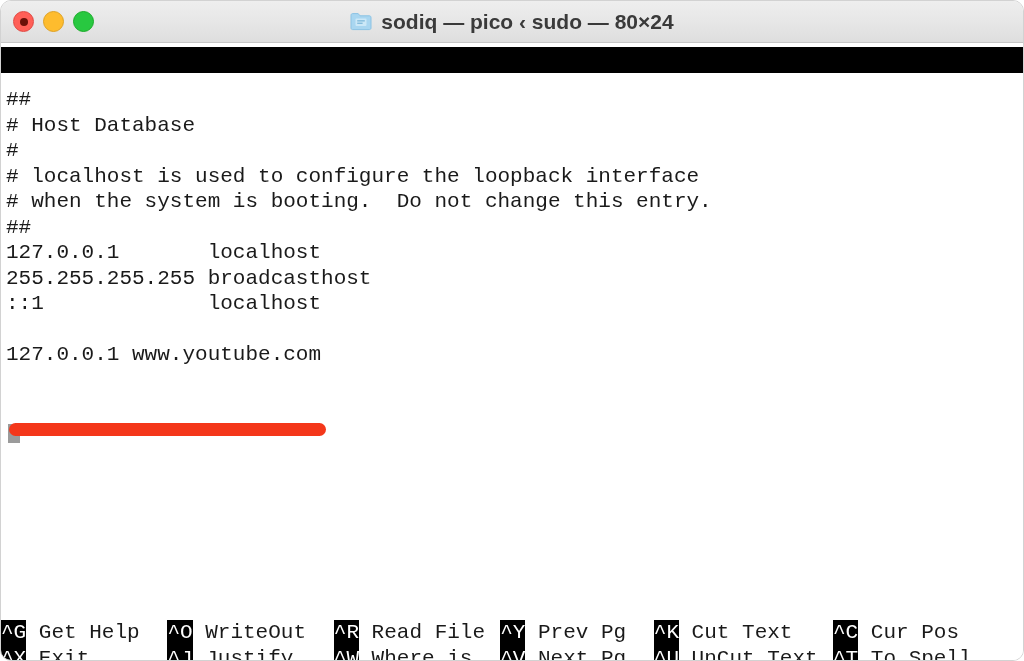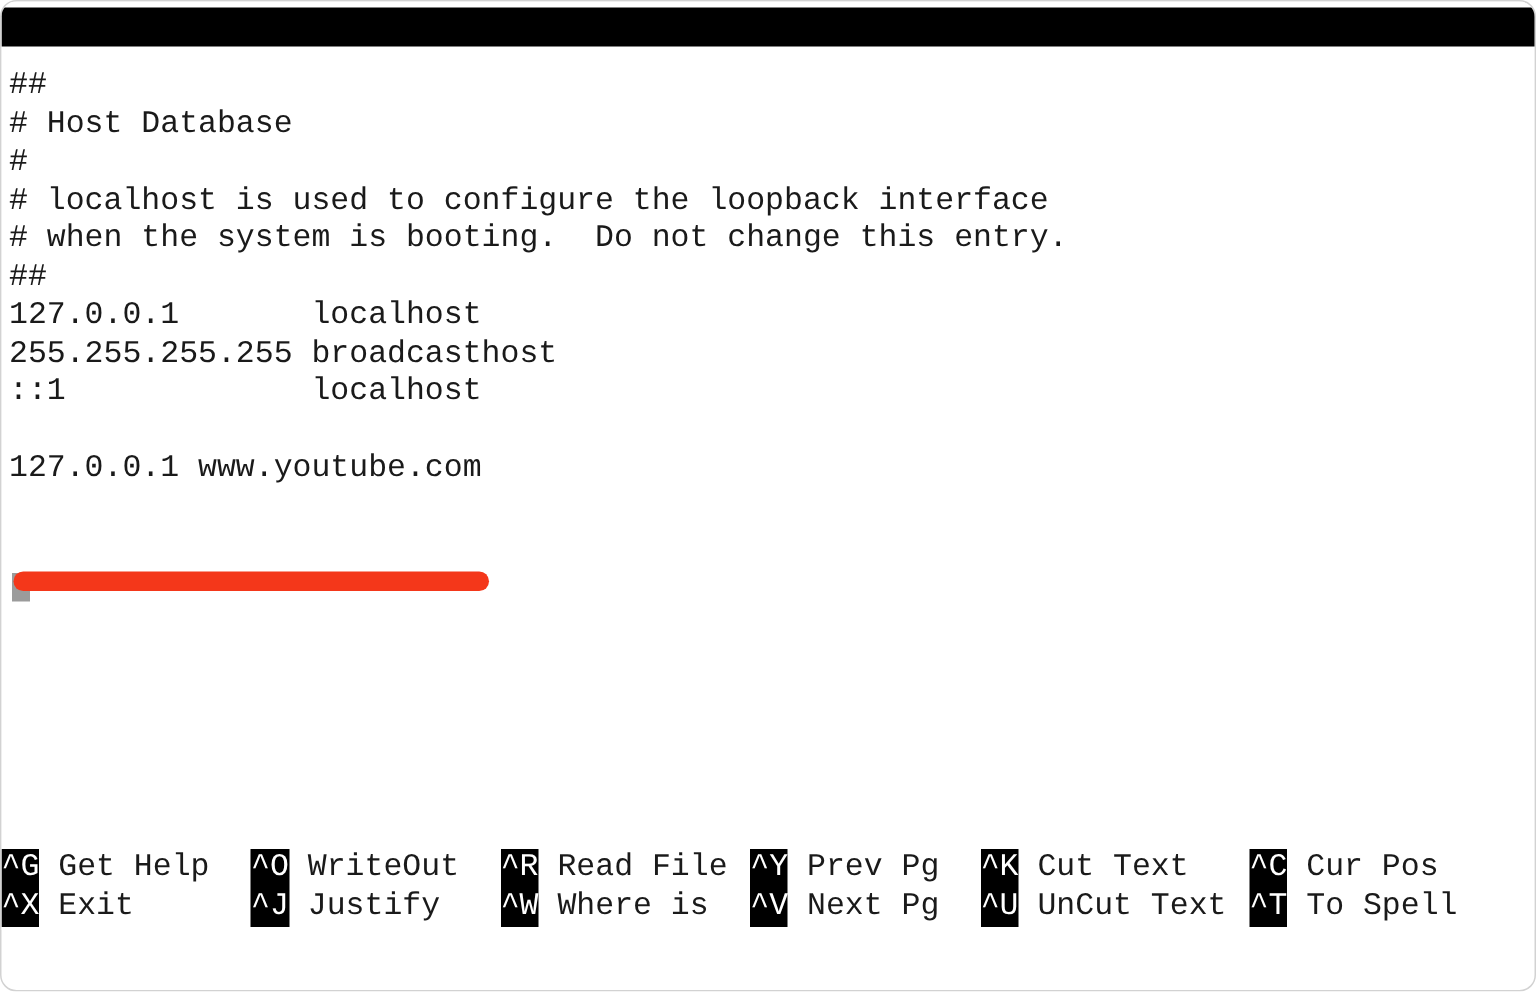--- a/index.html
+++ b/index.html
@@ -204,6 +204,24 @@
 
 <div class="window">
 
+  <div class="titlebar">
+    <div class="traffic-lights">
+      <span class="light light-close"></span>
+      <span class="light light-min"></span>
+      <span class="light light-max"></span>
+    </div>
+    <div class="title-center">
+      <span class="folder-icon">
+        <svg width="22" height="19" viewBox="0 0 22 19" xmlns="http://www.w3.org/2000/svg">
+          <path d="M1 3.2 C1 2.3 1.7 1.6 2.6 1.6 L8.2 1.6 L10.0 3.8 L19.4 3.8 C20.3 3.8 21 4.5 21 5.4 L21 16.0 C21 16.9 20.3 17.6 19.4 17.6 L2.6 17.6 C1.7 17.6 1 16.9 1 16.0 Z" fill="#a9d6f0" stroke="#8cc3e4" stroke-width="1"></path>
+          <rect x="5.5" y="6.4" width="11" height="7.6" rx="1" fill="#cce8f7"></rect>
+          <rect x="7.2" y="8.2" width="7.6" height="1.3" fill="#7fb9da"></rect>
+          <rect x="7.2" y="10.6" width="5.4" height="1.3" fill="#7fb9da"></rect>
+        </svg>
+      </span>
+      <span class="title-text">sodiq — pico ‹ sudo — 80×24</span>
+    </div>
+  </div>
 
   <div class="terminal">
 

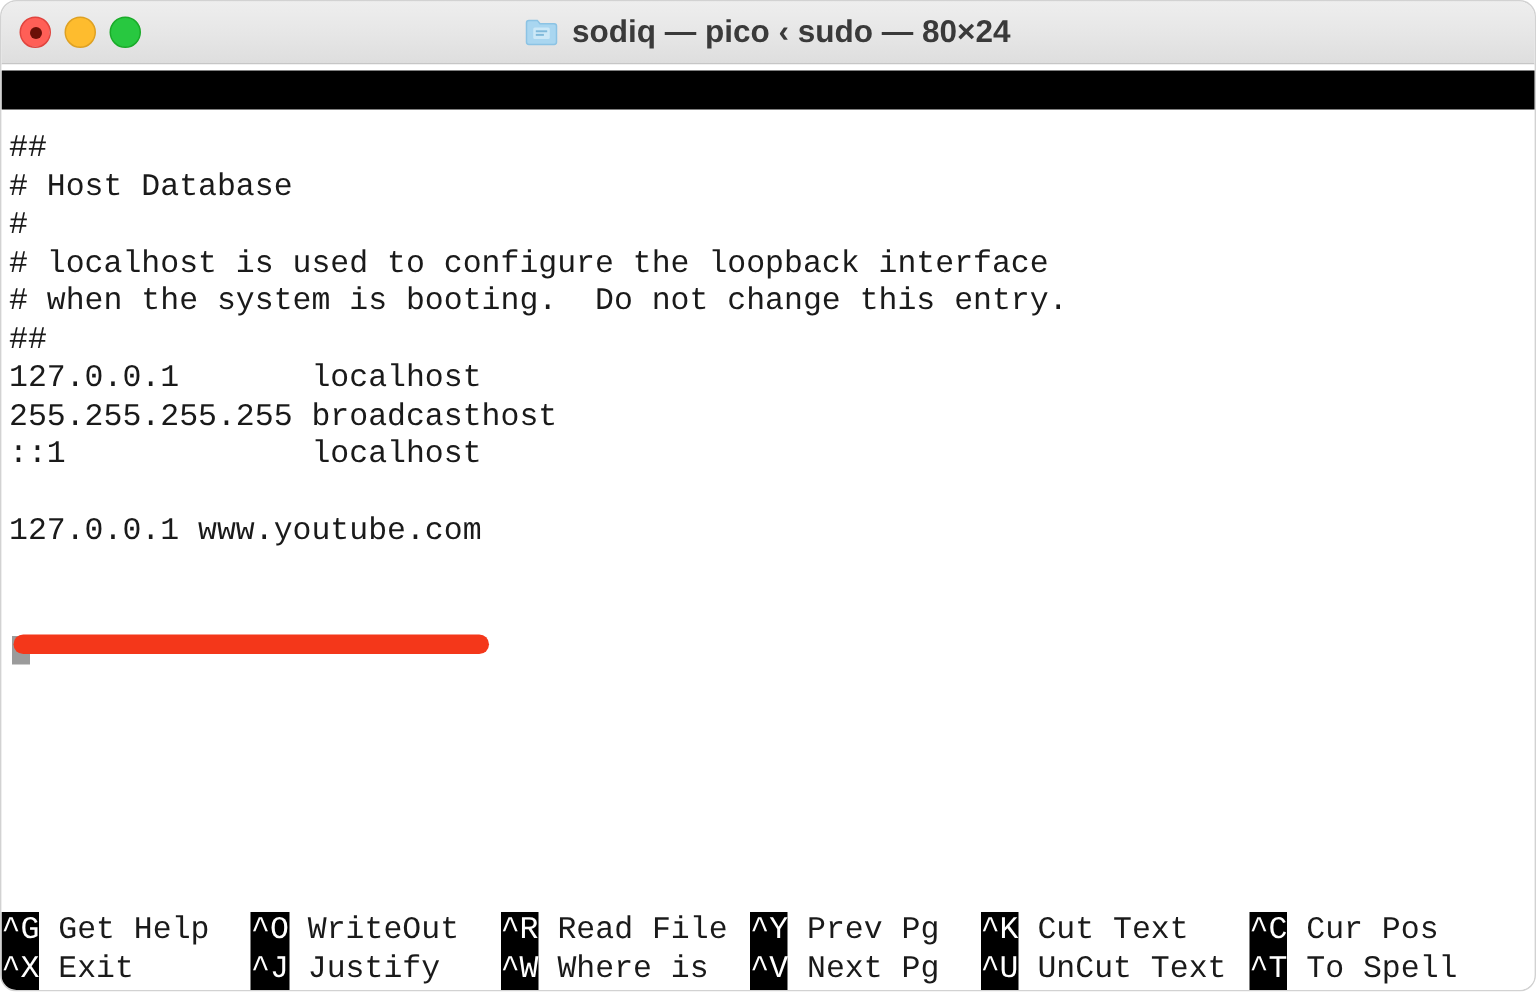--- a/index.html
+++ b/index.html
@@ -197,6 +197,7 @@
     color: #1a1a1a;
     white-space: pre;
     display: inline-block;
+    margin-top: 12px;
   }
 </style>
 </head>

